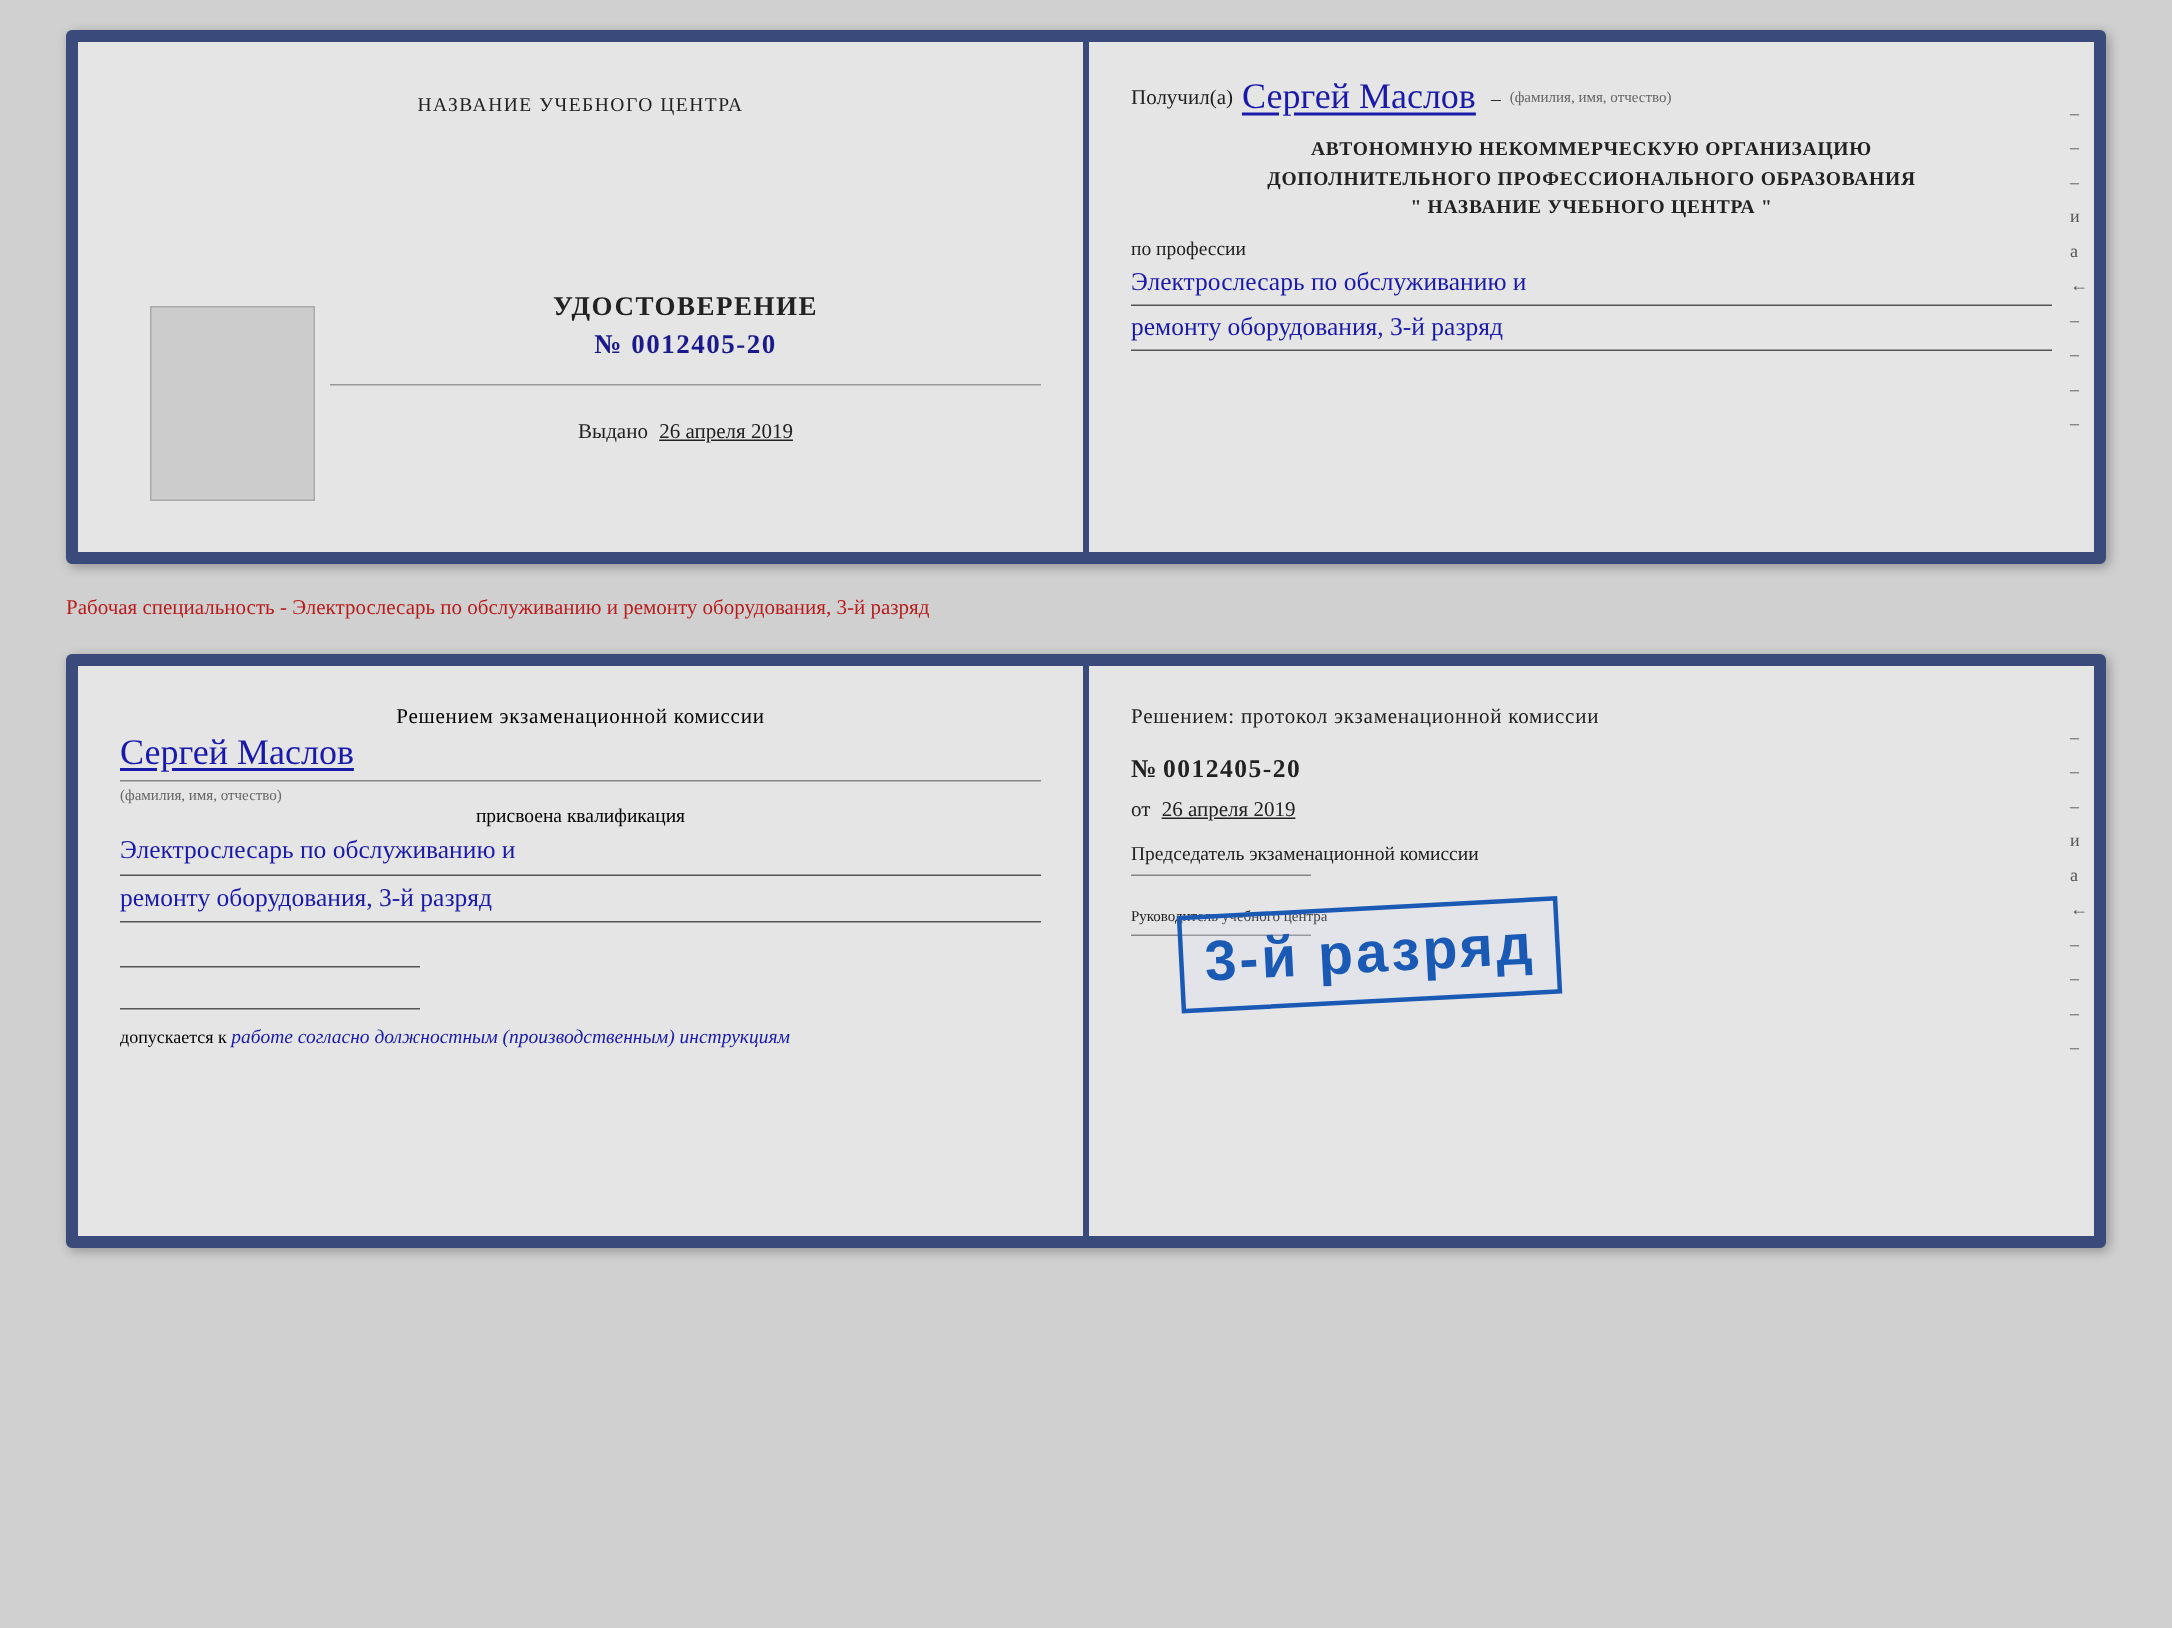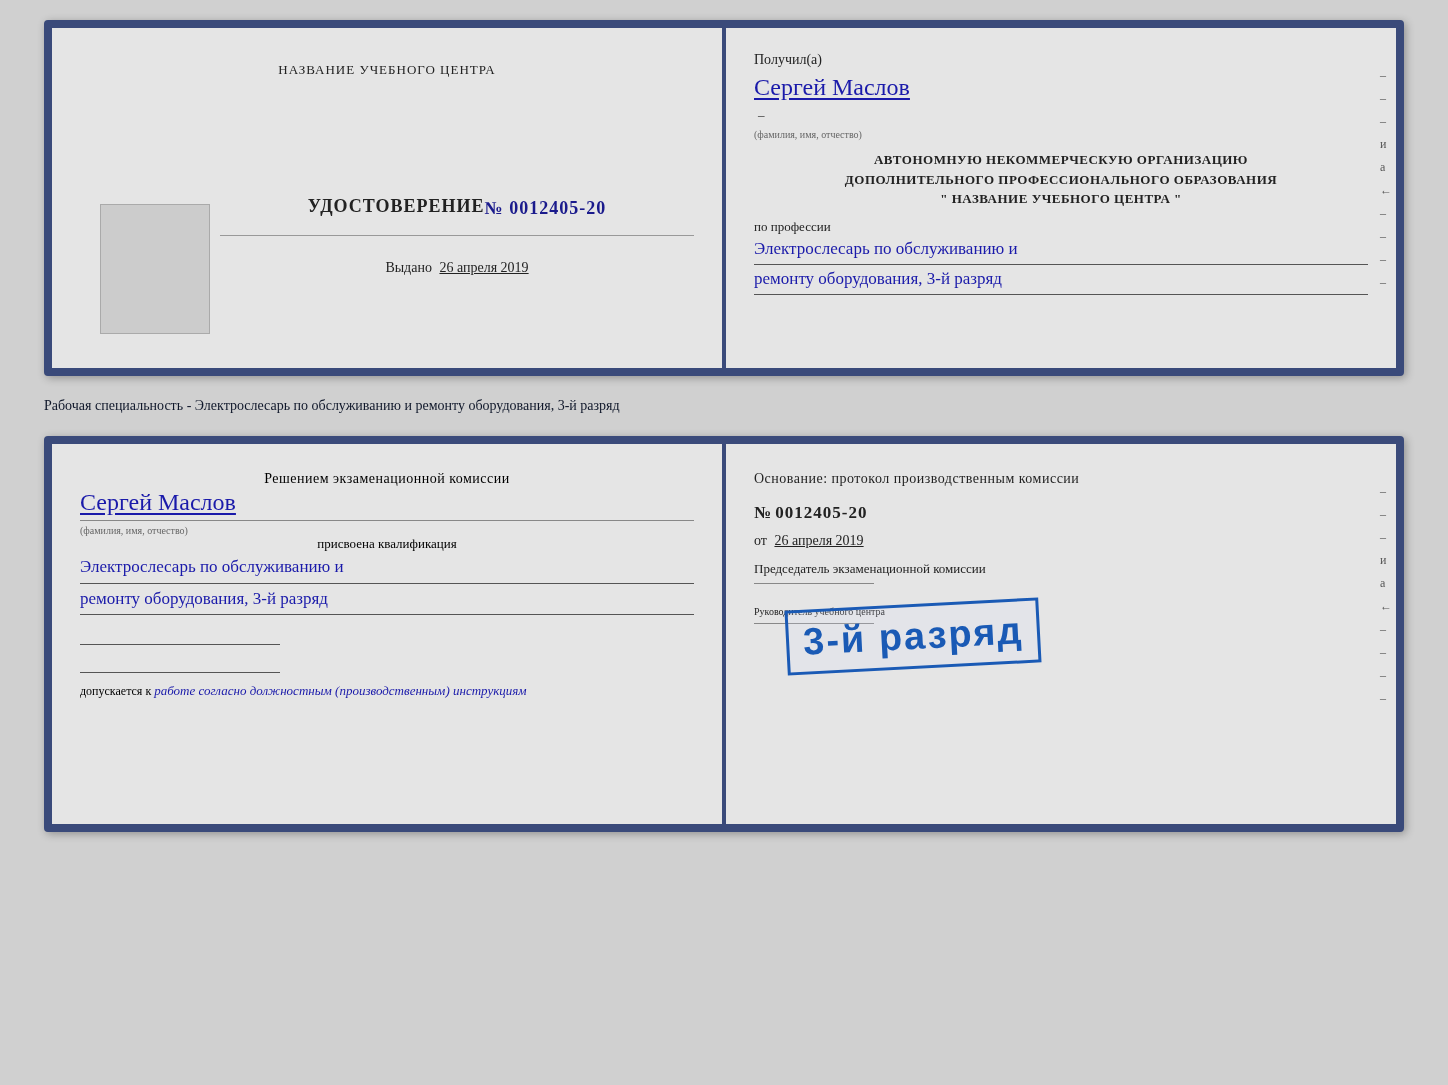--- a/index.html
+++ b/index.html
@@ -105,10 +105,9 @@
     .received-line {
       font-size: 14px;
       display: flex;
-      align-items: flex-start;
+      align-items: center;
       gap: 6px;
       flex-wrap: wrap;
-      flex-direction: column;
     }
 
     .handwritten {

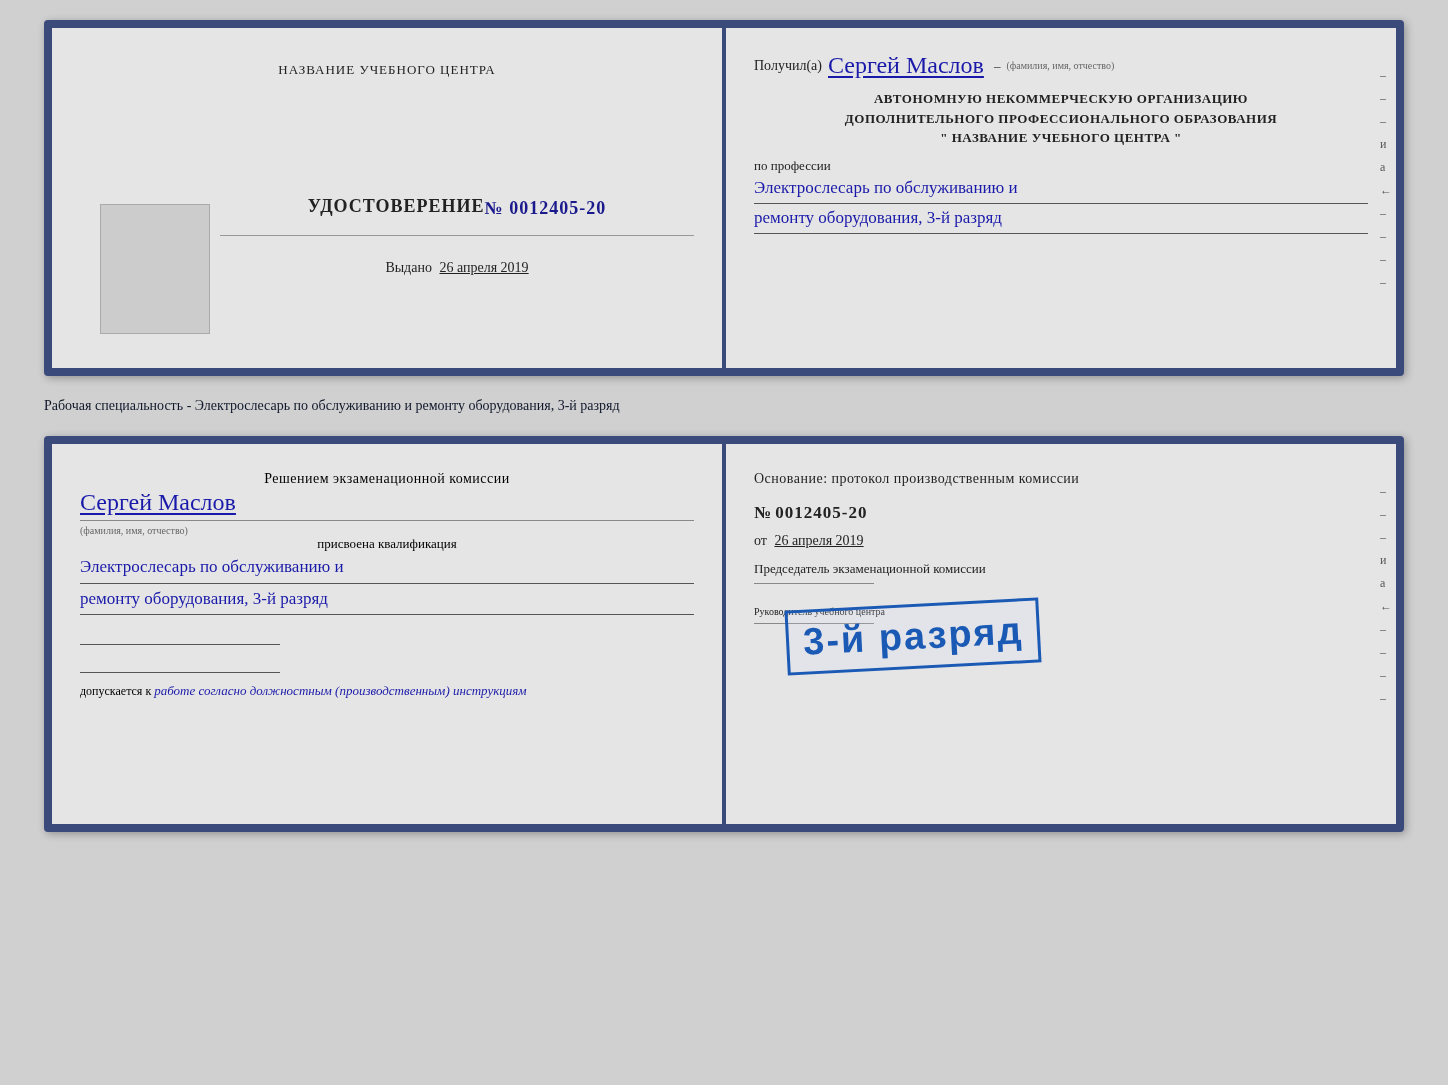--- a/index.html
+++ b/index.html
@@ -69,6 +69,7 @@
       text-align: center;
       flex: 1;
       display: flex;
+      flex-direction: column;
       align-items: center;
       justify-content: flex-start;
     }

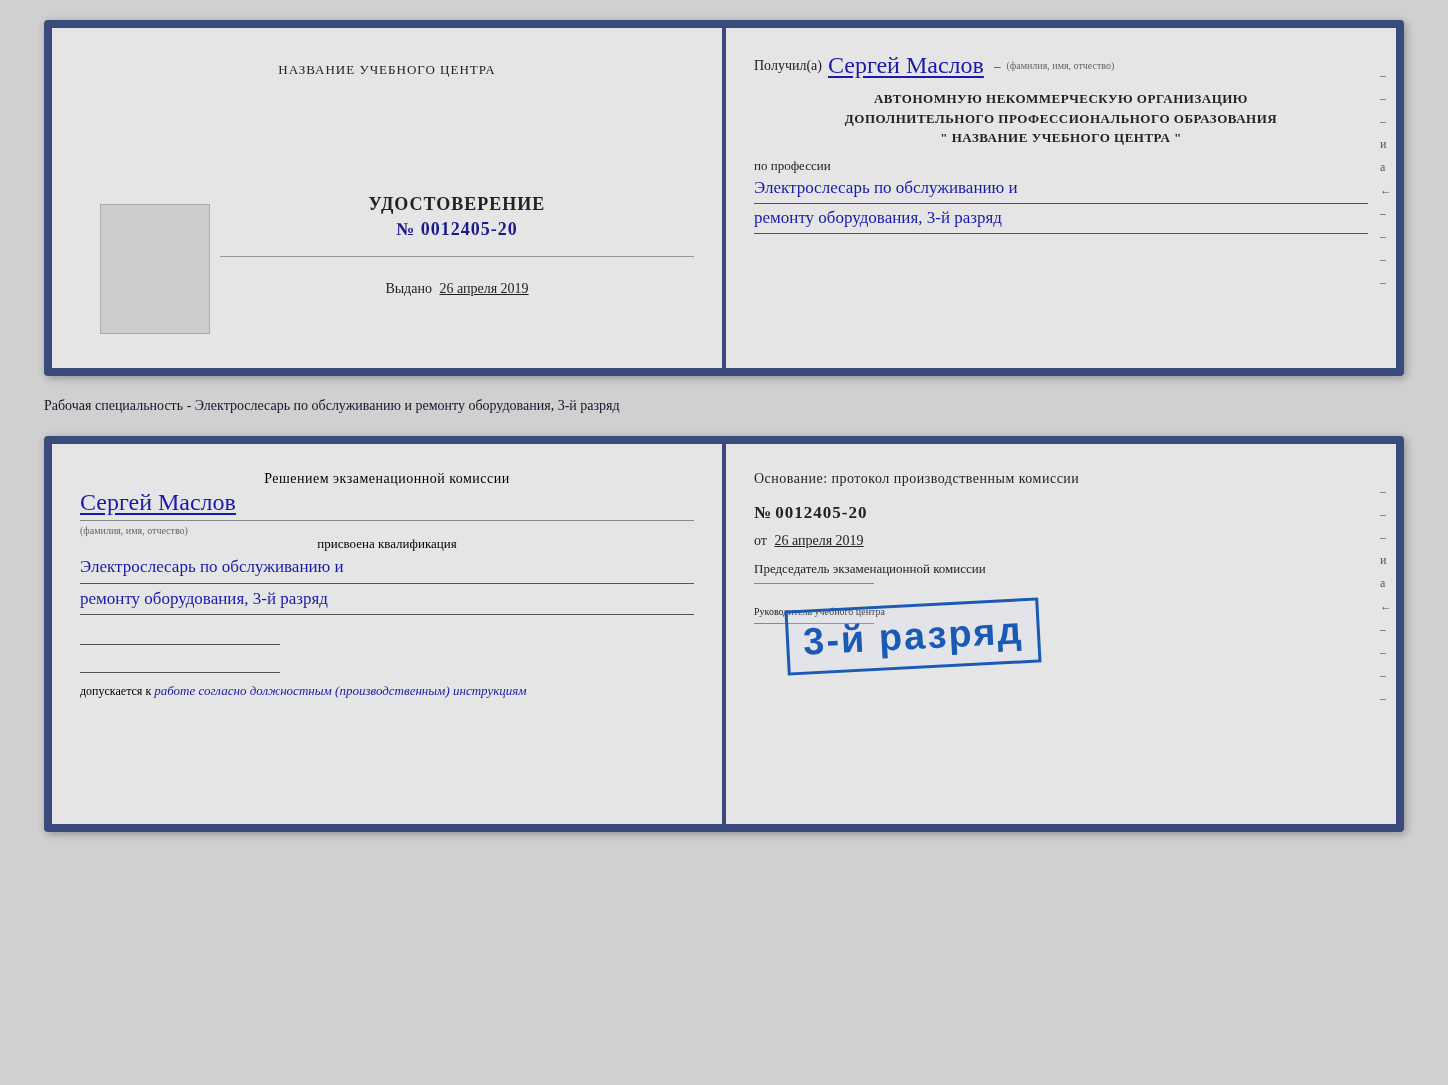--- a/index.html
+++ b/index.html
@@ -175,7 +175,7 @@
     .between-label {
       width: 1360px;
       font-size: 14px;
-      color: #0f172a;
+      color: #b91c1c;
       padding: 4px 0;
     }
 

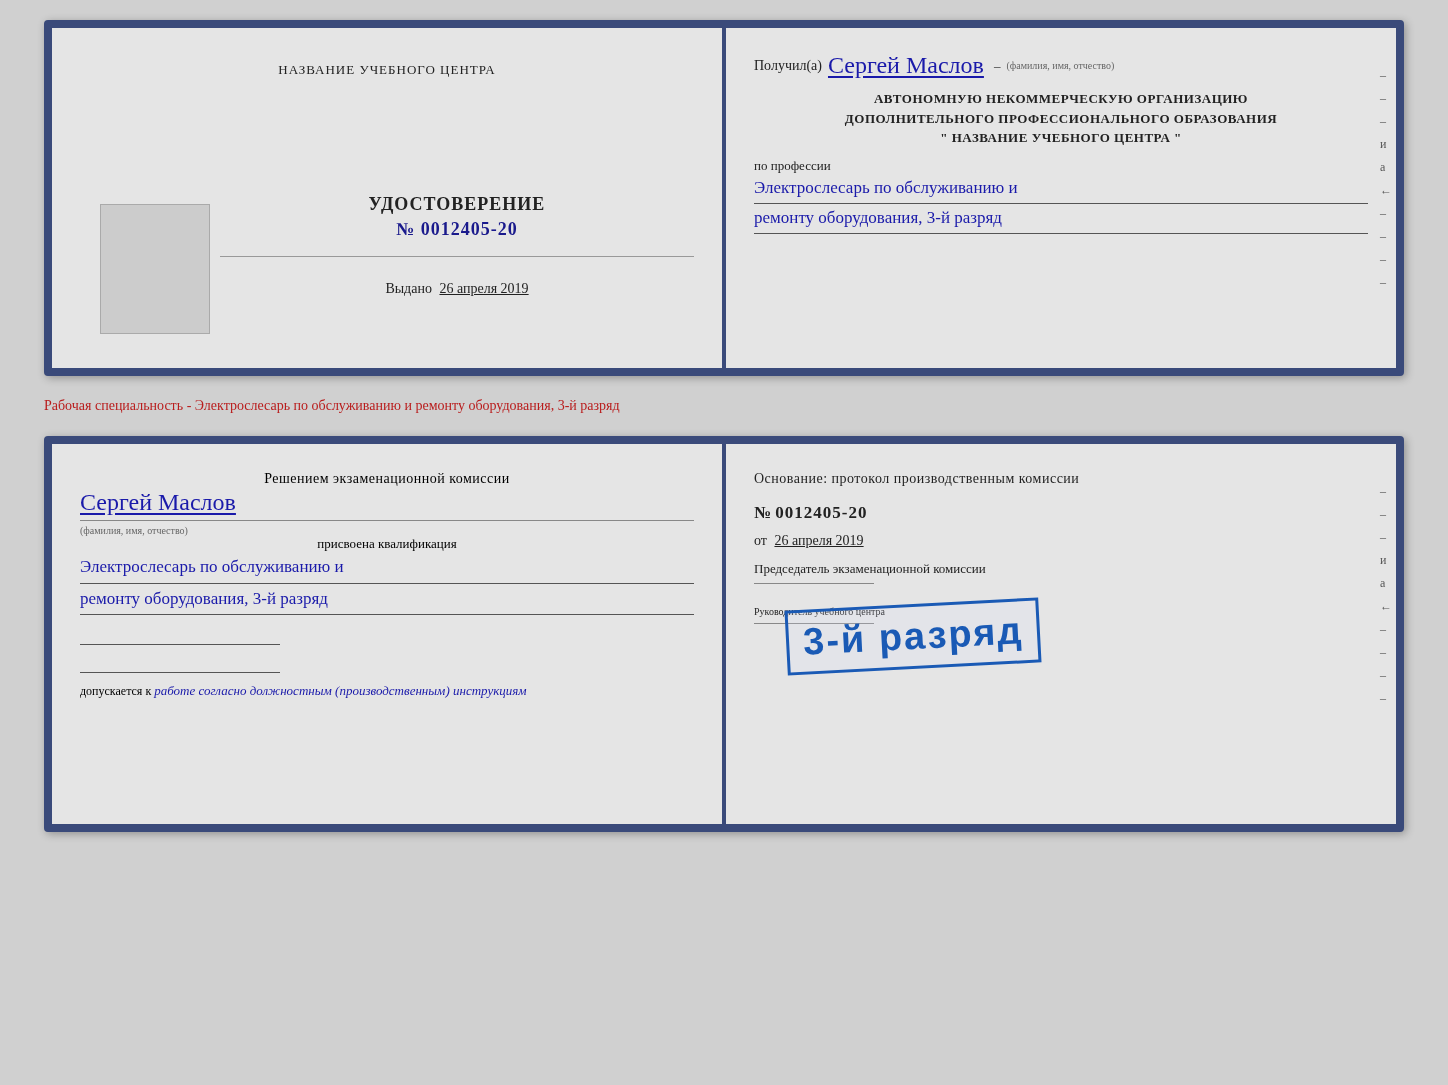--- a/index.html
+++ b/index.html
@@ -444,7 +444,7 @@
   <div class="doc-divider"></div>
 
   <div class="doc-right doc2-right">
-    <div class="osnov-title">Основание: протокол производственным комиссии</div>
+    <div class="osnov-title">Решением: протокол экзаменационной комиссии</div>
 
     <div style="margin-top:4px;">
       <span class="protocol-num">№</span>

